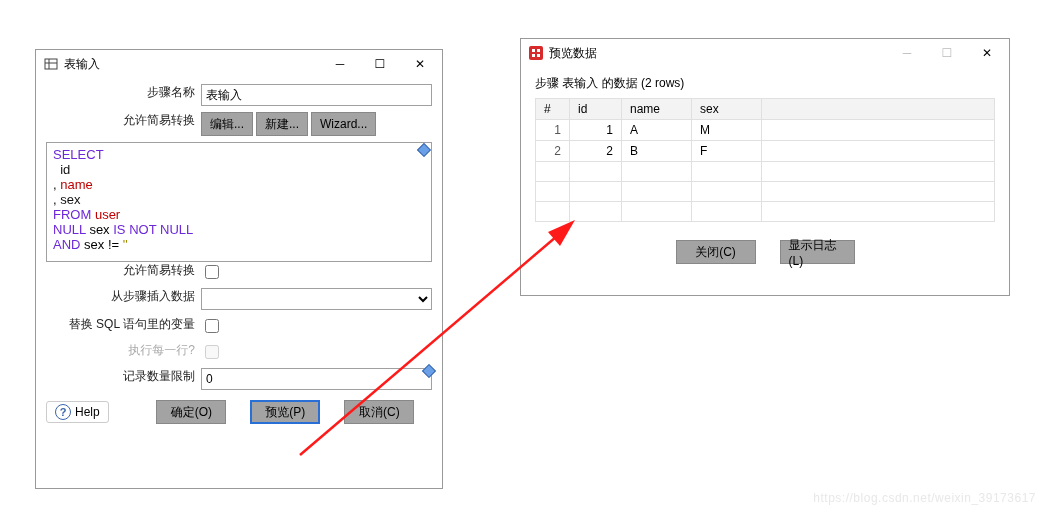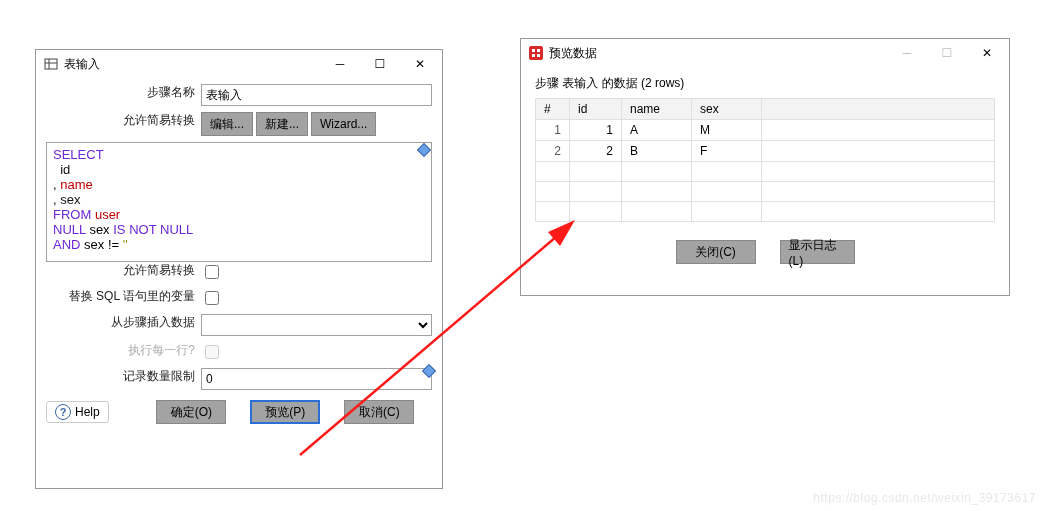--- a/index.html
+++ b/index.html
@@ -94,15 +94,15 @@
         </div>
     </div>
     <div class="row">
+      <div class="lbl">从步骤插入数据</div>
+      <div class="field">
+          <select style="flex:1"><option></option></select>
+        </div>
+    </div>
+    <div class="row">
       <div class="lbl">替换 SQL 语句里的变量</div>
       <div class="field">
           <input type="checkbox" class="chk" style="">
-        </div>
-    </div>
-    <div class="row">
-      <div class="lbl">从步骤插入数据</div>
-      <div class="field">
-          <select style="flex:1"><option></option></select>
         </div>
     </div>
     <div class="row">

